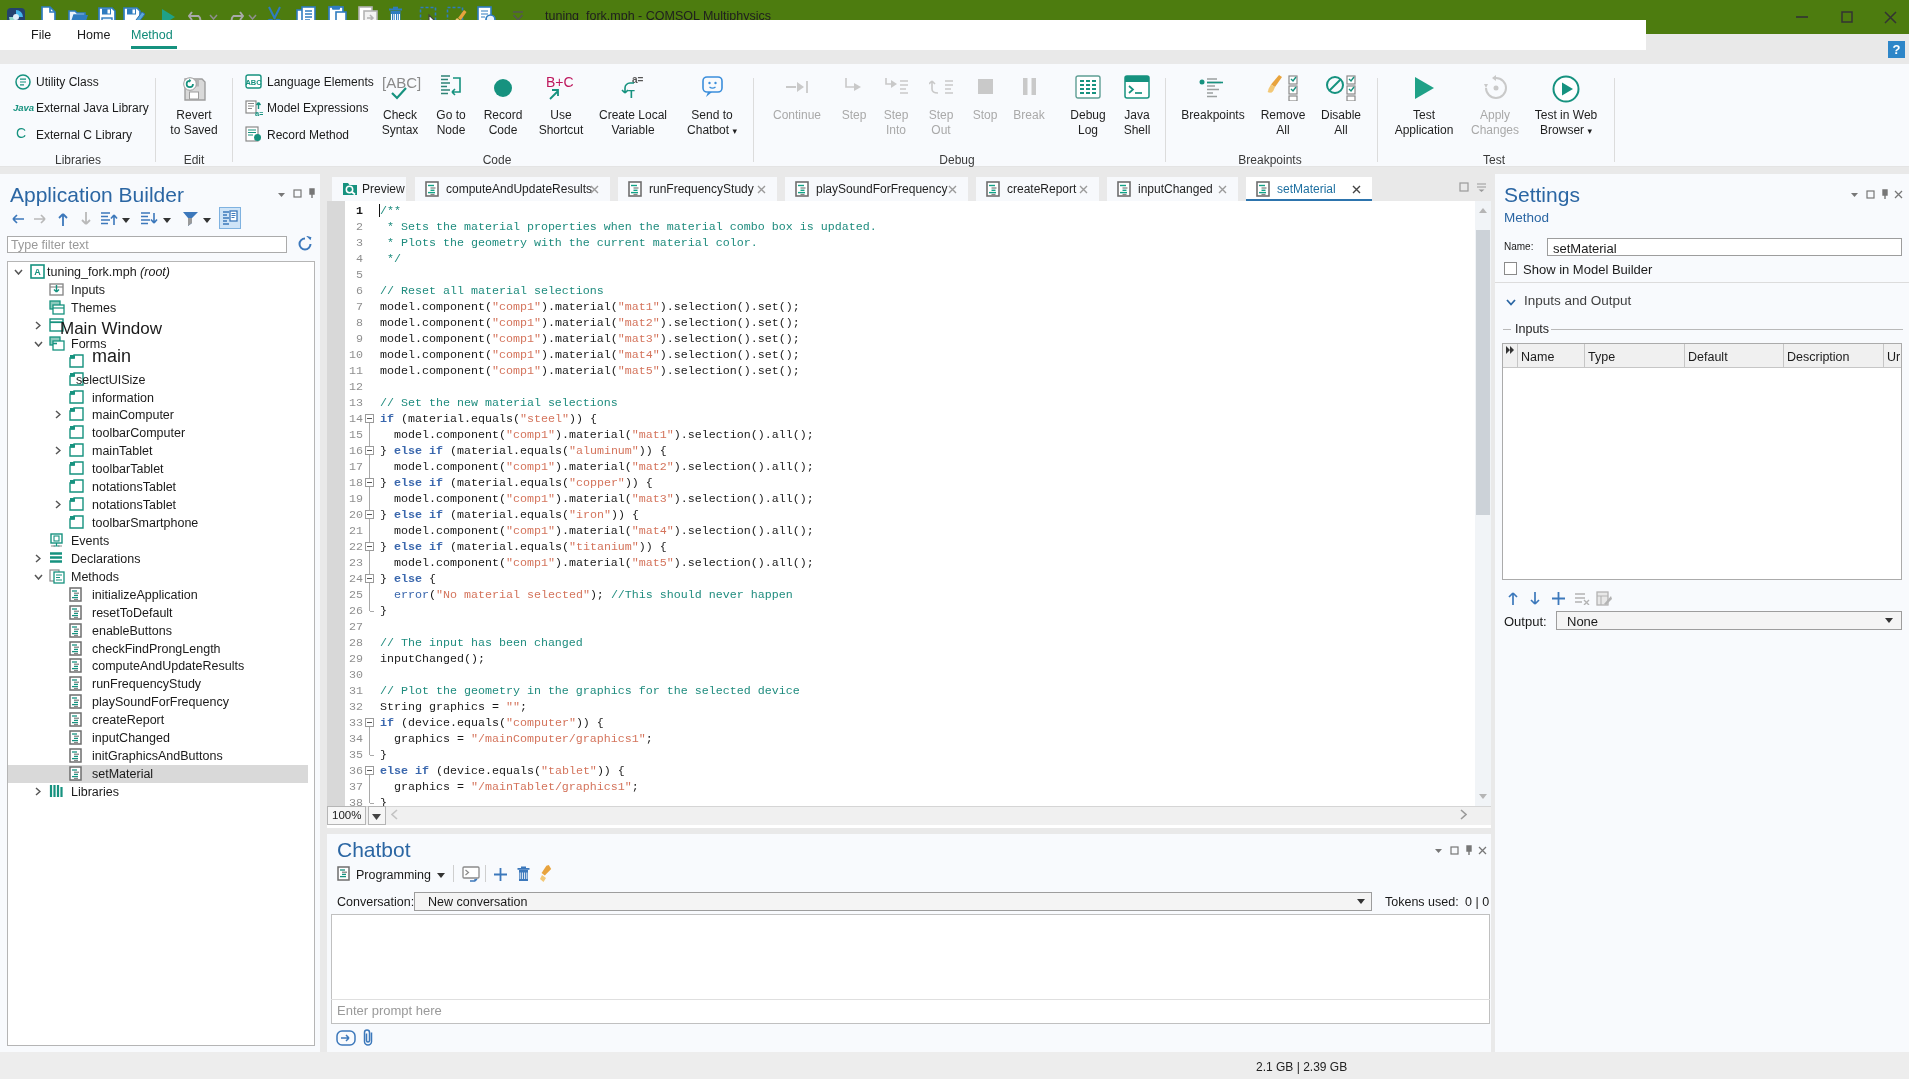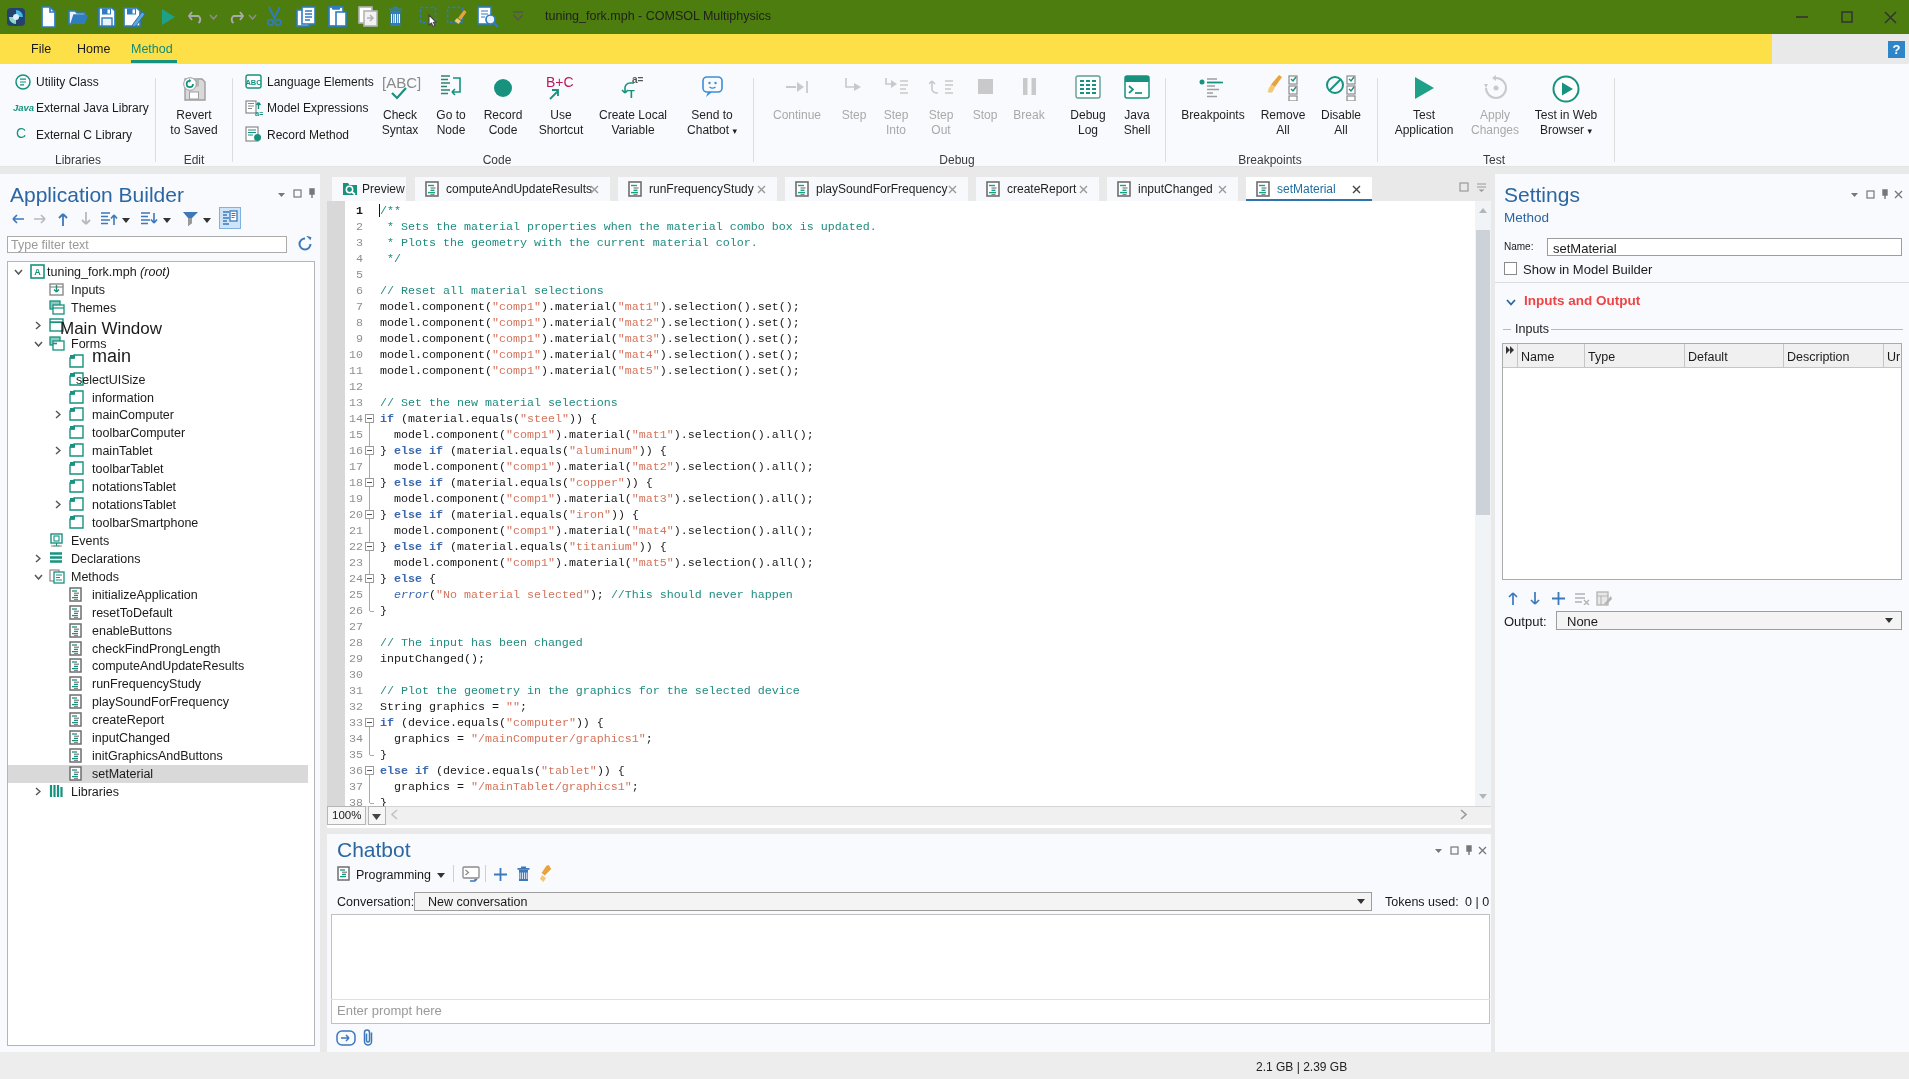--- a/index.html
+++ b/index.html
@@ -8,7 +8,7 @@
 .a{position:absolute}
 svg{display:block}
 #titlebar{left:0;top:0;width:1909px;height:34px;background:#4d7c0f}
-#tabrow{left:0;top:34px;width:1772px;height:30px;background:#fde047}
+#tabrow{left:0;top:20px;width:1646px;height:30px;background:#ffffff}
 .rtab{top:8px;font-size:12.5px;color:#1a1a1a}
 #ribbon{left:0;top:74px;width:1909px;height:93px;background:#f8fafd;border-bottom:1px solid #e4e4e4}
 .rsep{top:4px;width:1px;height:84px;background:#dcdcdc}

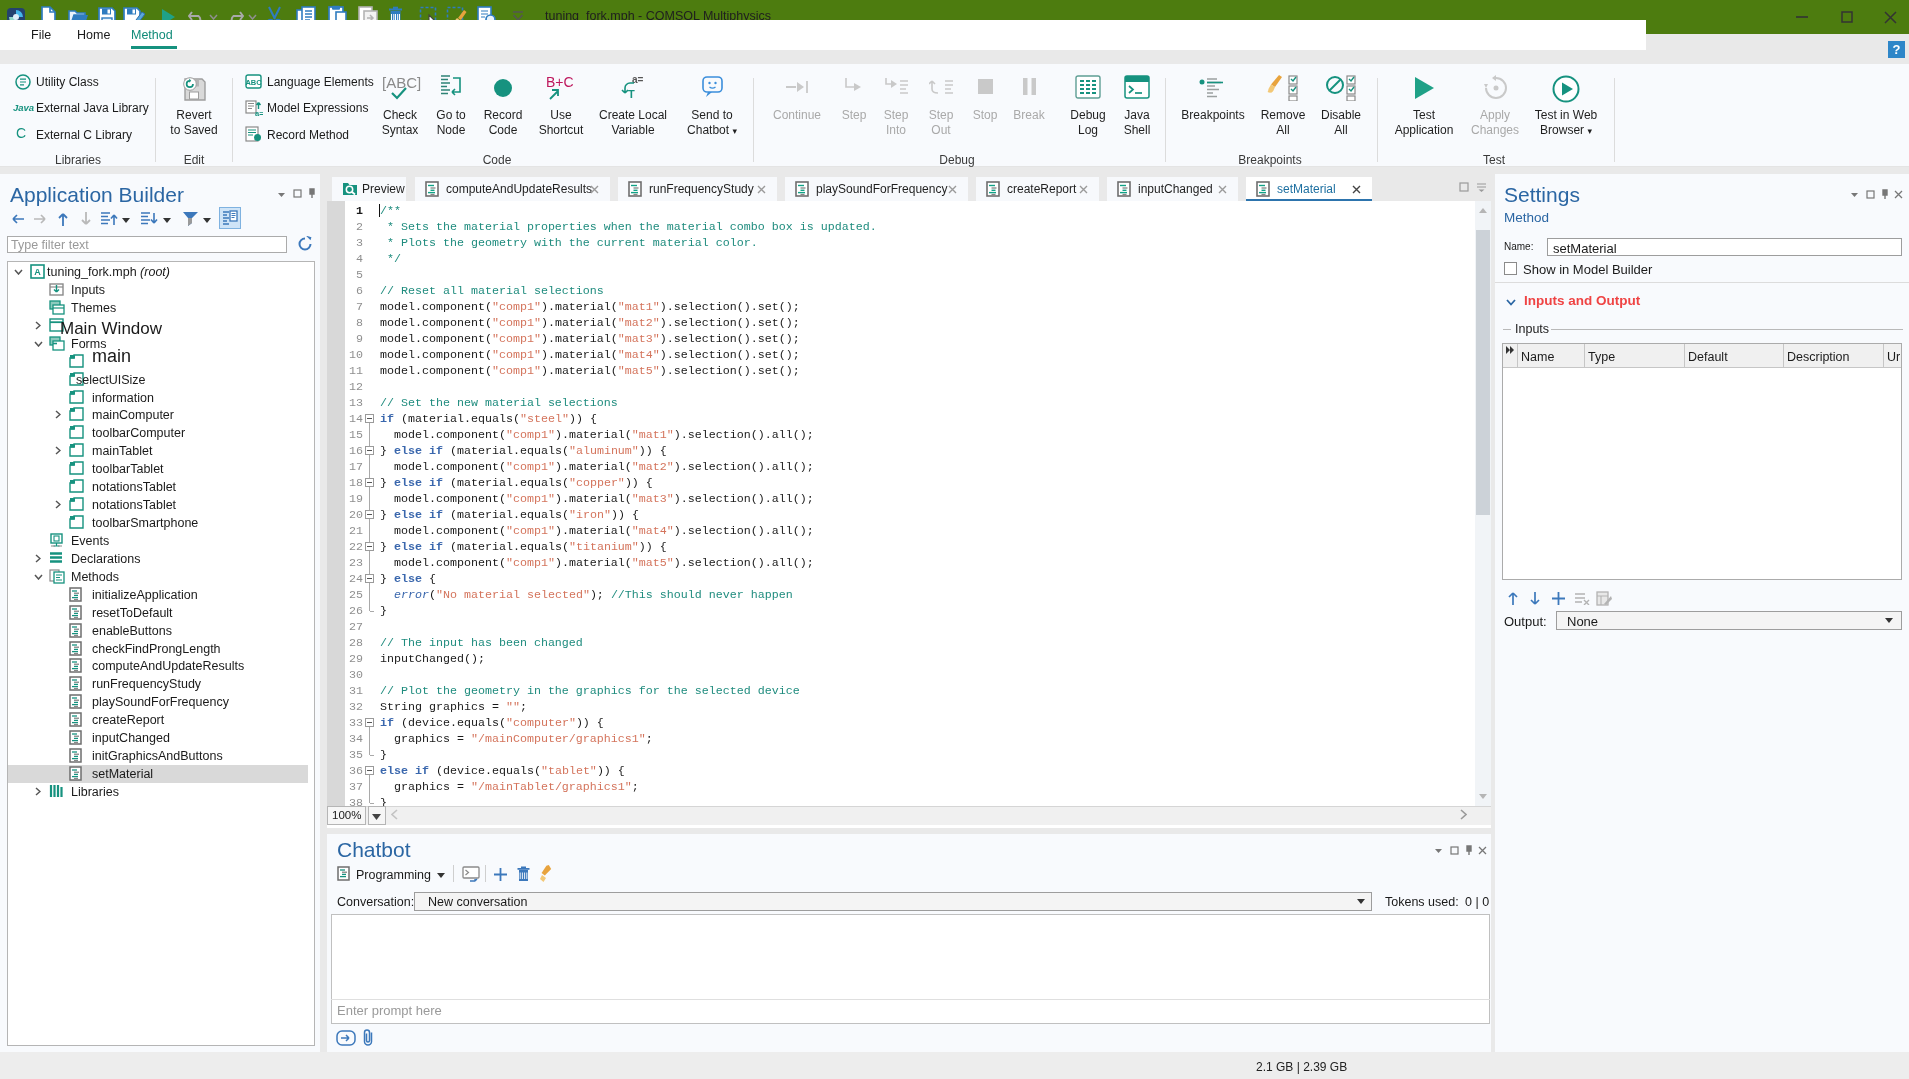--- a/index.html
+++ b/index.html
@@ -831,7 +831,7 @@
 <svg class="a" style="left:11px;top:125px" width="10" height="7" viewBox="0 0 10 7">
       <path d="M1 1l4 4.5L9 1" fill="none" stroke="#2b66a3" stroke-width="1.8"></path>
     </svg>
-<span class="a" style="left:29px;top:119px;font-size:13.5px;font-weight:bold;color:#ef4444">Inputs and Output</span>
+<span class="a" style="left:29px;top:119px;font-size:13.5px;font-weight:normal;color:#404040">Inputs and Output</span>
 <span class="a" style="left:20px;top:148px;font-size:12.5px">Inputs</span>
 <div class="a" style="left:8px;top:155px;width:8px;height:1px;background:#b9b9b9"></div>
 <div class="a" style="left:56px;top:155px;width:352px;height:1px;background:#b9b9b9"></div>

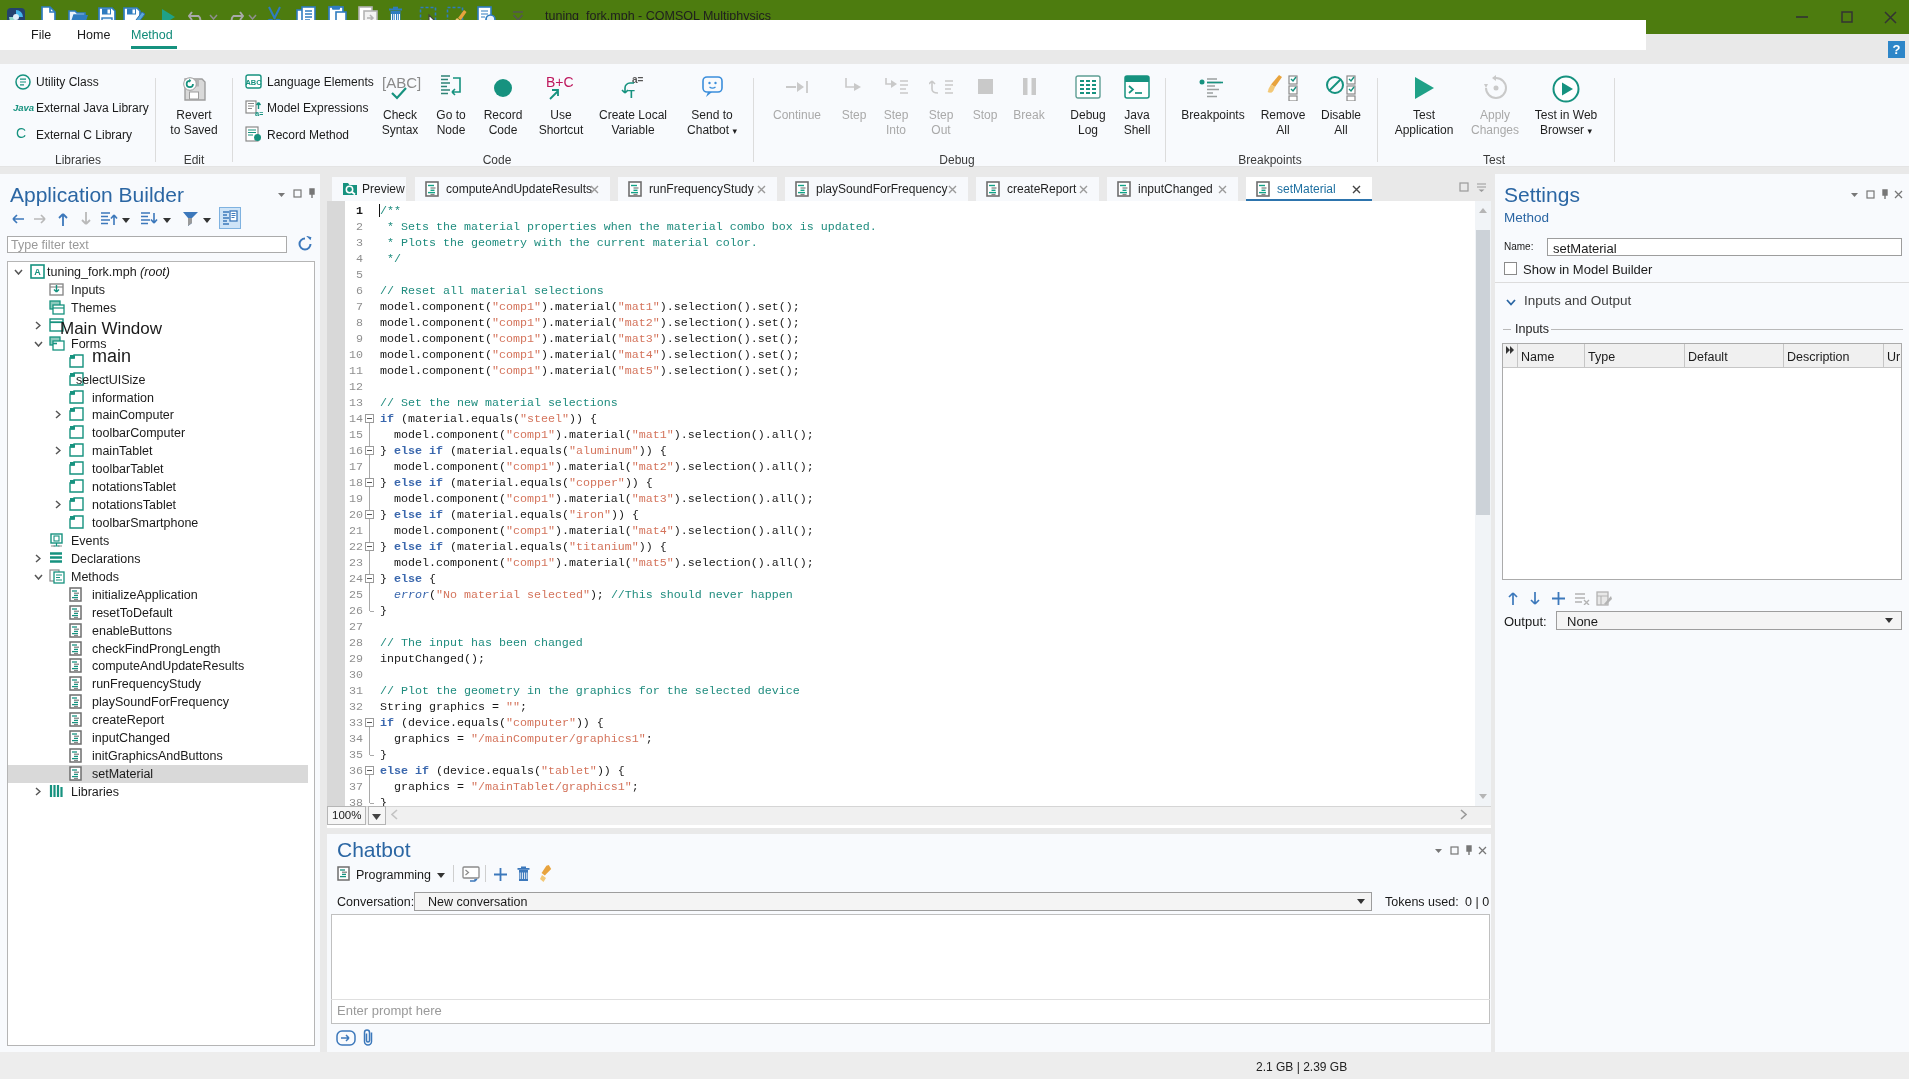--- a/index.html
+++ b/index.html
@@ -25,7 +25,7 @@
 .cm{color:#1f8c7e}
 .st{color:#d4745c}
 .kw{color:#3a67ad;font-weight:bold}
-.er{color:#3a67ad;font-style:italic}
+.er{color:#3a67ad;}
 .ptitle{font-size:21px;color:#2b66a3}
 </style>
 </head>

